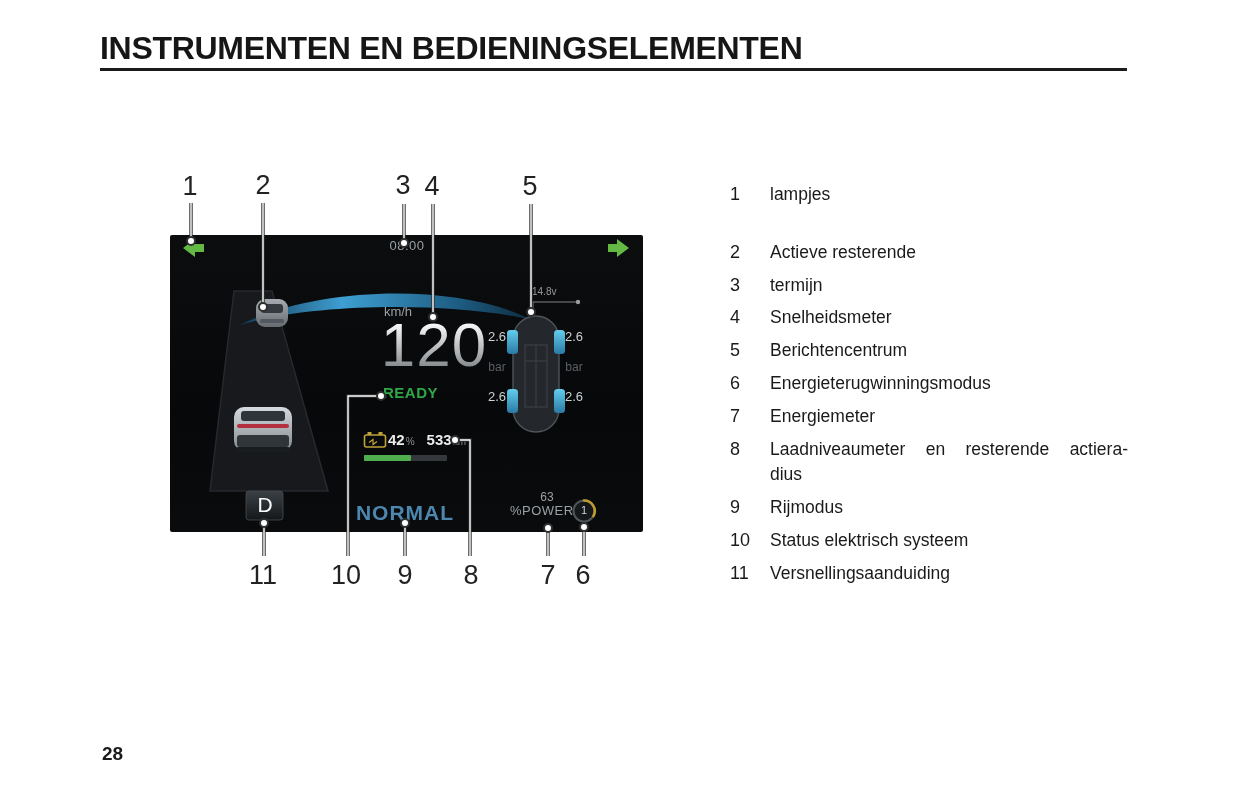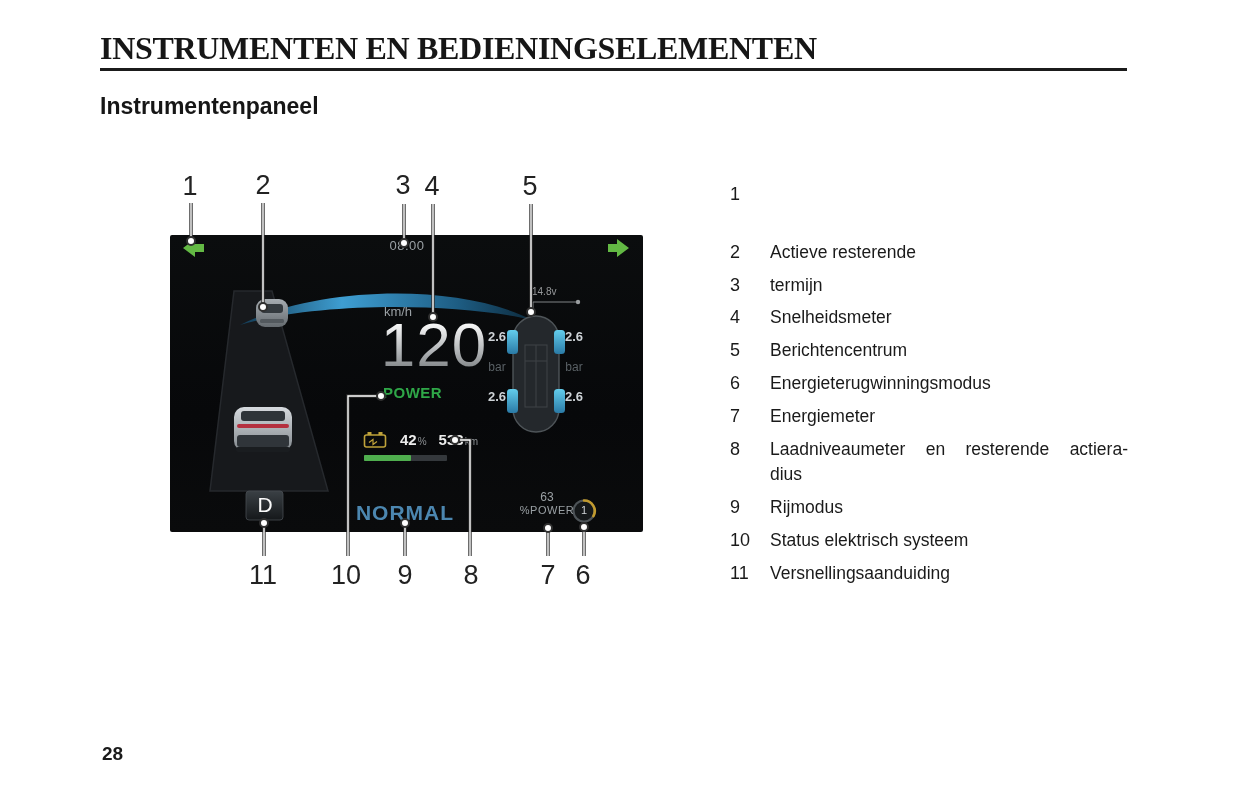--- a/index.html
+++ b/index.html
@@ -8,7 +8,7 @@
 
   
   .doc-title { position:absolute; left:100px; top:30px; font-size:32px; font-weight:700;
-               letter-spacing:-0.3px; color:#161616; white-space:nowrap;font-family:Liberation Serif, serif; }
+               letter-spacing:-0.3px; color:#161616; white-space:nowrap; }
   .title-rule { position:absolute; left:100px; top:68px; width:1027px; height:0;
                 border-top:3px solid #1b1b1b; }
   .doc-subtitle { position:absolute; left:100px; top:93px; font-size:23px; font-weight:700; color:#161616; }

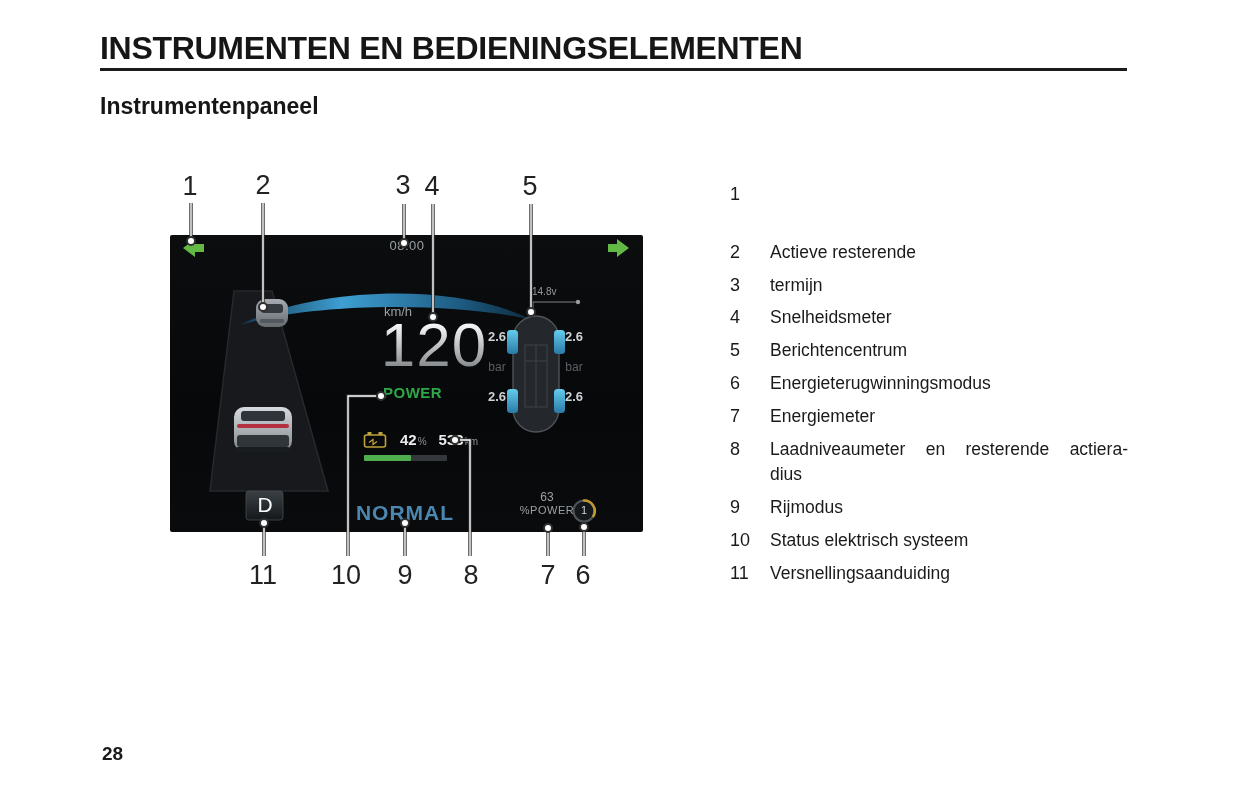--- a/index.html
+++ b/index.html
@@ -64,7 +64,6 @@
 
   <div class="doc-title">INSTRUMENTEN EN BEDIENINGSELEMENTEN</div>
   <div class="title-rule"></div>
-  <div class="doc-subtitle">Instrumentenpaneel</div>
 
   <div class="cluster">
     <svg width="473" height="297" viewBox="0 0 473 297">

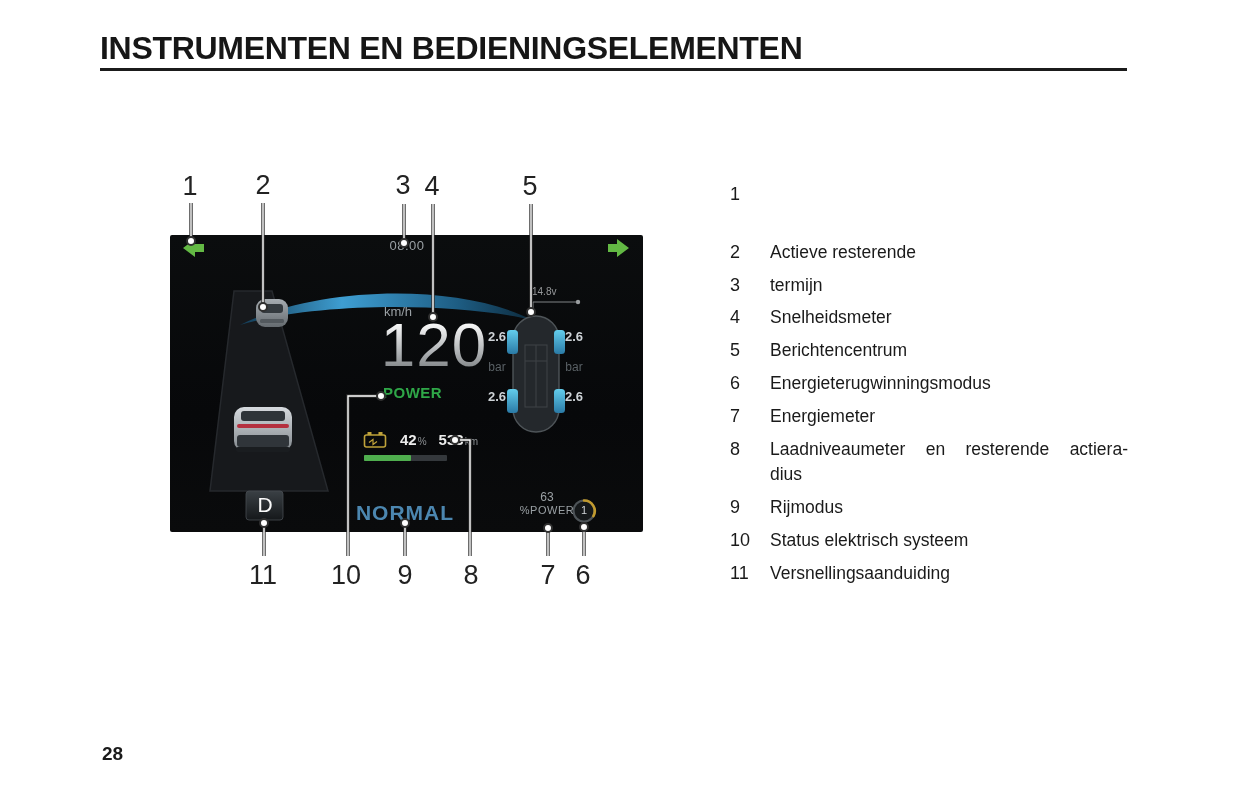--- a/index.html
+++ b/index.html
@@ -238,6 +238,7 @@
     <div class="lrow" style="top:182px;">
       <div class="lnum">1</div>
       <div class="llabel">
+        <div class="lline">lampjes</div>
       </div>
     </div>
     <div class="lrow" style="top:240px;">

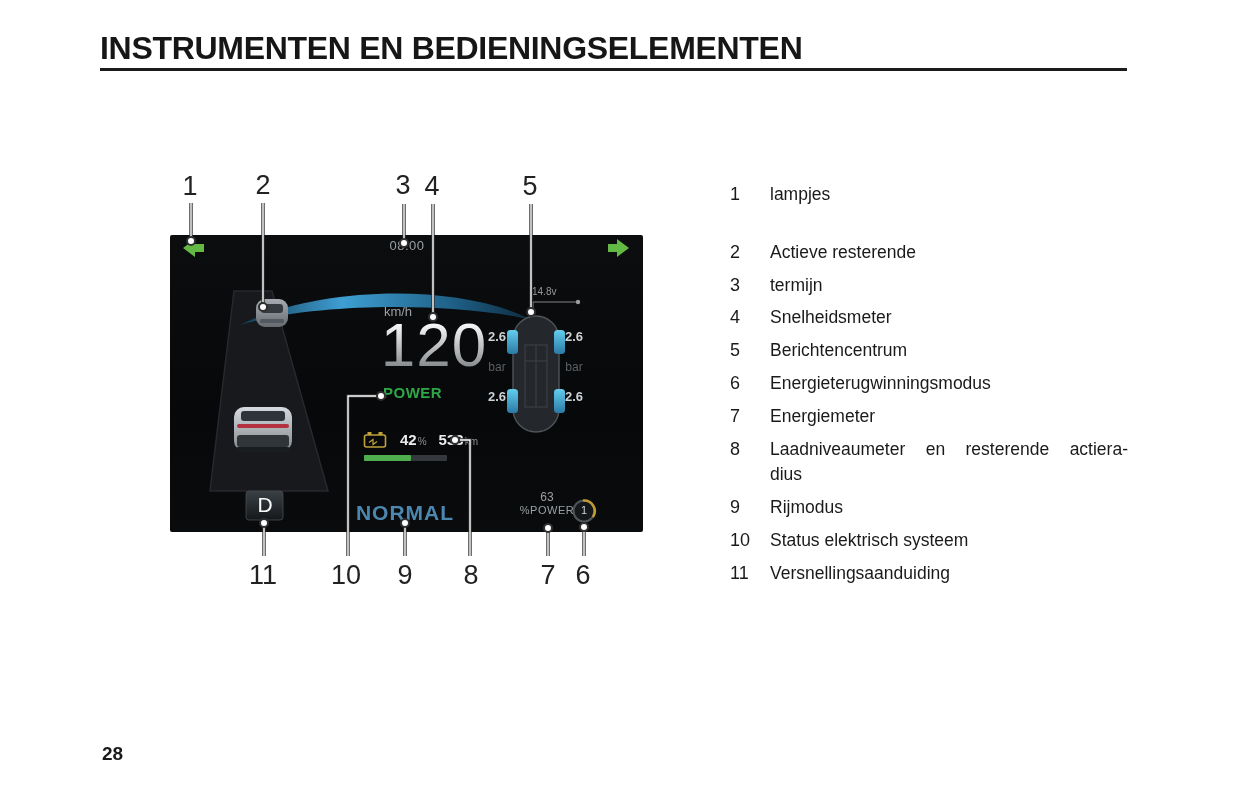--- a/index.html
+++ b/index.html
@@ -43,7 +43,7 @@
   .drive-mode { left:175px; top:266px; width:120px; text-align:center; font-size:21px; font-weight:700;
                 color:#4c87b0; letter-spacing:1px; }
   .gear-label { left:77px; top:258px; width:36px; text-align:center; font-size:21px; color:#fafafa; }
-  .tire-txt { width:34px; text-align:center; font-size:13px; color:#cdd2d6;font-weight:bold; }
+  .tire-txt { width:34px; text-align:center; font-size:13px; color:#cdd2d6; }
   .tire-unit { width:34px; text-align:center; font-size:12px; color:#596065; }
   .voltage { left:362px; top:51px; font-size:10px; color:#96989a;text-align:center; }
   .power-val { left:347px; top:256px; width:60px; text-align:center; font-size:12px; color:#9aa0a4; }

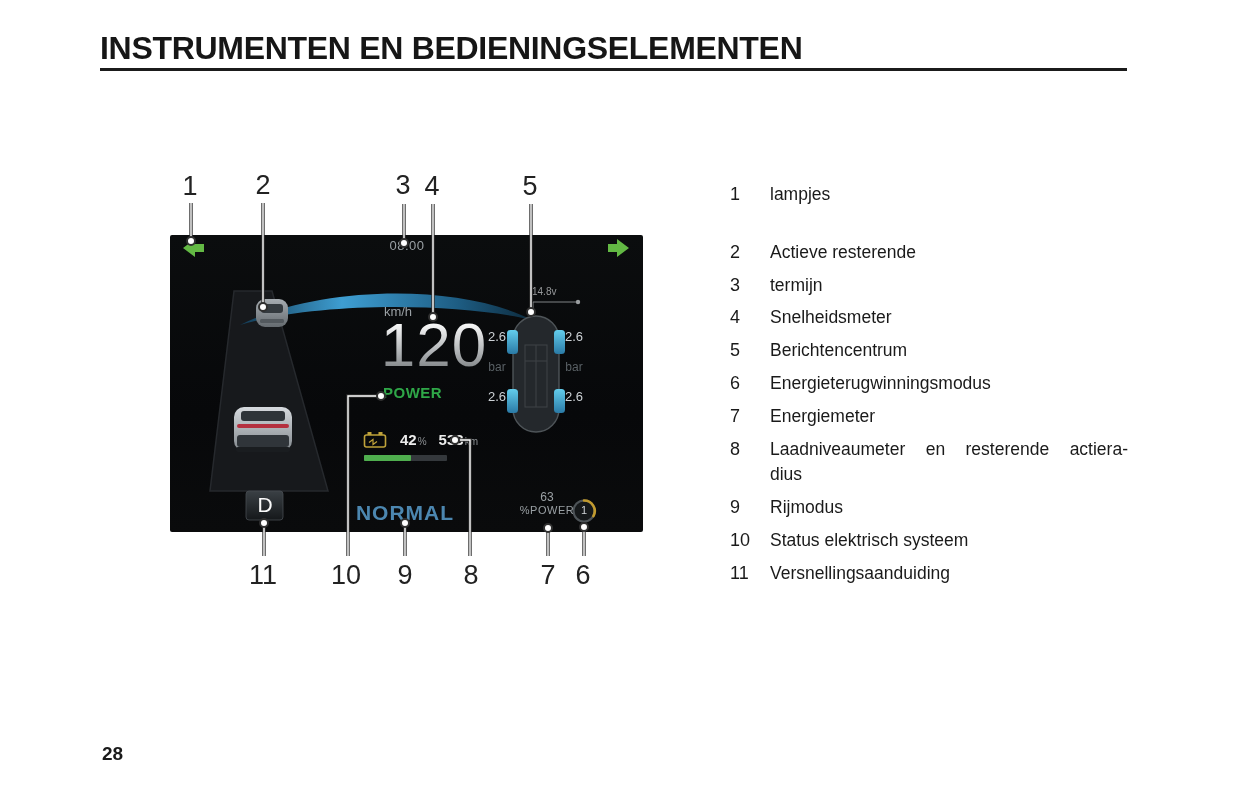--- a/index.html
+++ b/index.html
@@ -151,7 +151,7 @@
     <div class="txt clock">08:00</div>
     <div class="txt speed-unit">km/h</div>
     <div class="txt speed-value">120</div>
-    <div class="txt ready">POWER</div>
+    <div class="txt ready">READY</div>
 
     <div class="energy-row">
       <span class="big">42</span>

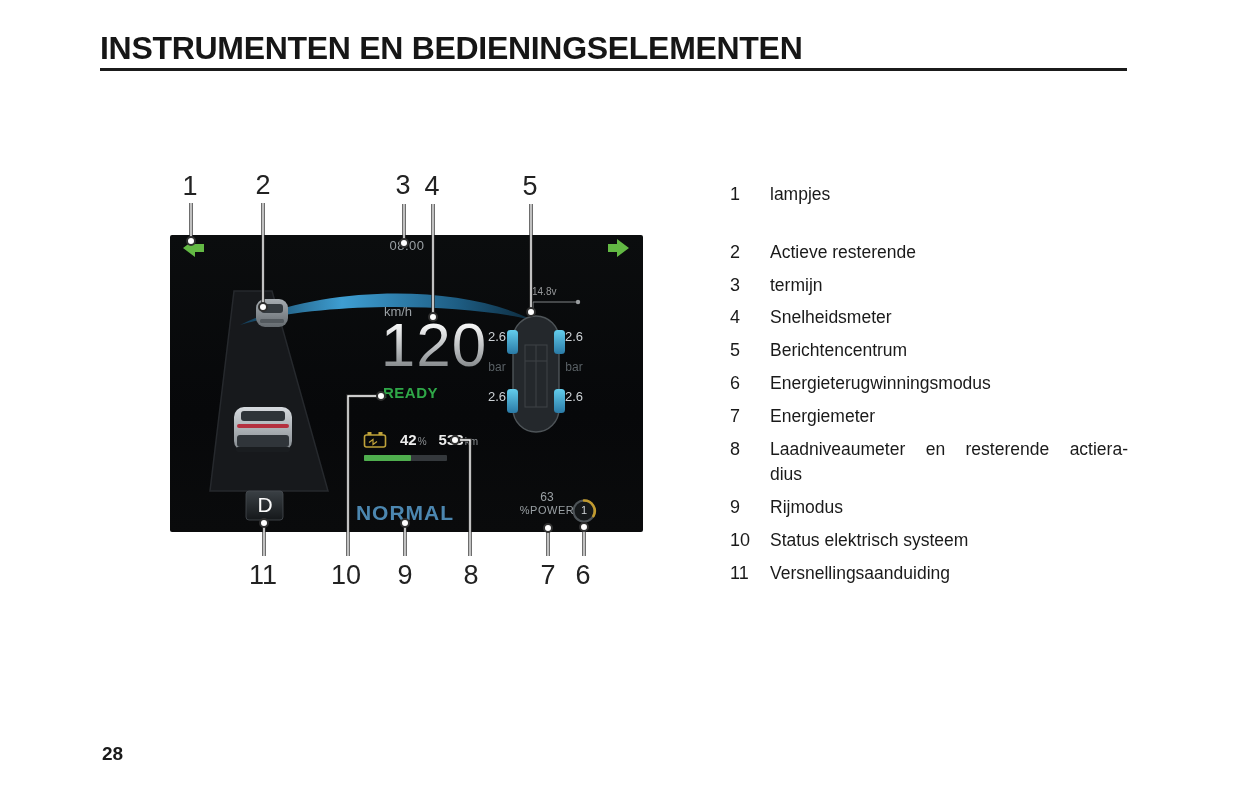--- a/index.html
+++ b/index.html
@@ -34,7 +34,7 @@
                  -webkit-background-clip:text; background-clip:text;
                  -webkit-text-fill-color:transparent; color:#c3c6c8;margin-left:33px; }
   .ready { left:213px; top:150px; font-size:15px; font-weight:700; color:#2fa748; letter-spacing:0.5px; }
-  .energy-row { position:absolute; left:230px; top:196px; display:flex; align-items:baseline; }
+  .energy-row { position:absolute; left:218px; top:196px; display:flex; align-items:baseline; }
   .energy-row .big { font-size:15px; font-weight:700; color:#ececec; }
   .energy-row .small { font-size:10px; color:#8d9194; margin-left:1px; }
   .energy-row .gap { width:12px; }

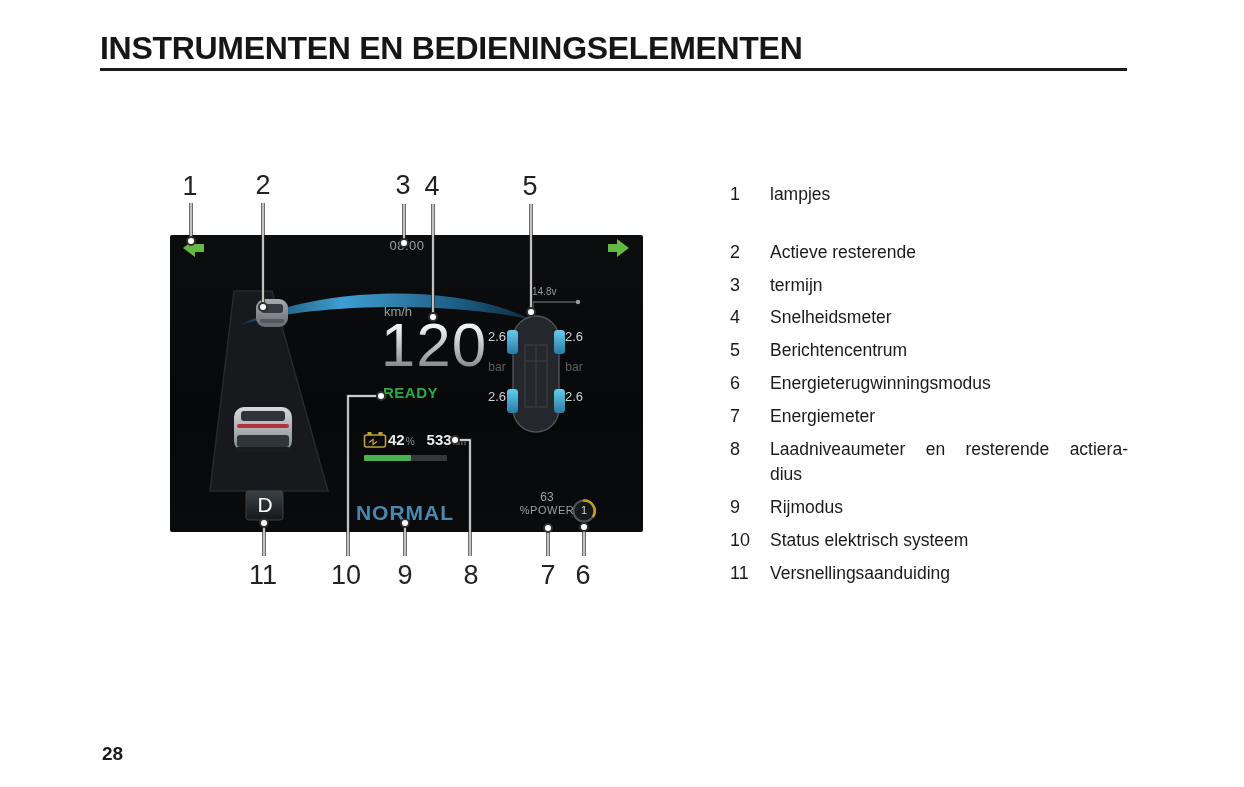--- a/index.html
+++ b/index.html
@@ -47,7 +47,7 @@
   .tire-unit { width:34px; text-align:center; font-size:12px; color:#596065; }
   .voltage { left:362px; top:51px; font-size:10px; color:#96989a;text-align:center; }
   .power-val { left:347px; top:256px; width:60px; text-align:center; font-size:12px; color:#9aa0a4; }
-  .power-lbl { left:340px; top:269px; width:74px; text-align:center; font-size:11px; color:#9aa0a4; letter-spacing:0.5px; }
+  .power-lbl { left:340px; top:269px; width:74px; text-align:left; font-size:13px; color:#9aa0a4; letter-spacing:0.5px; }
   .regen-val { left:406px; top:269px; width:16px; text-align:center; font-size:11px; color:#cfd3d6; }
 
   

